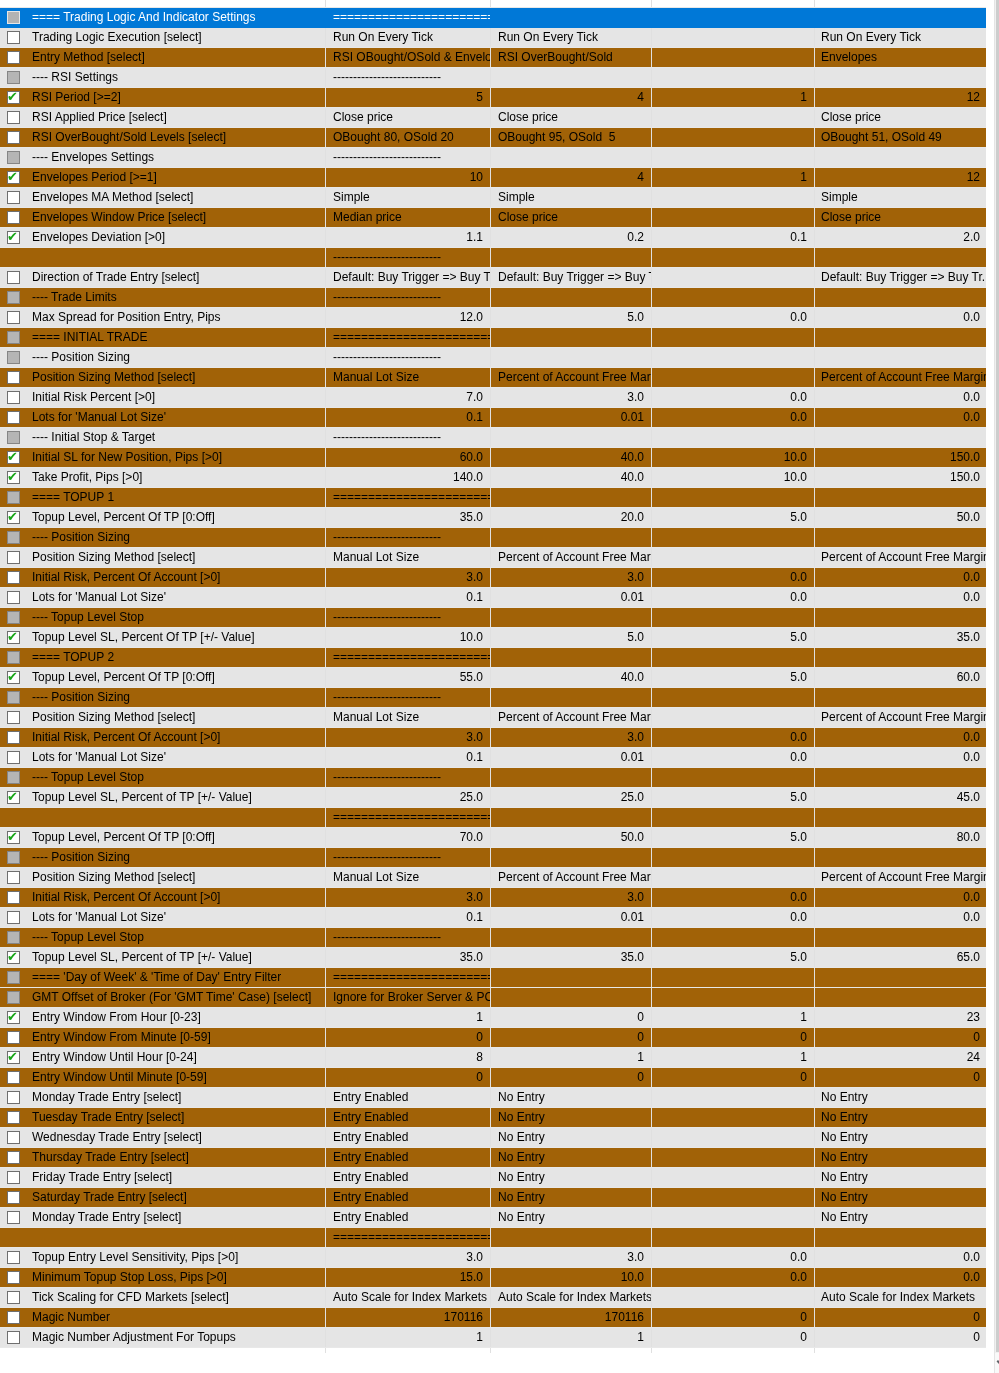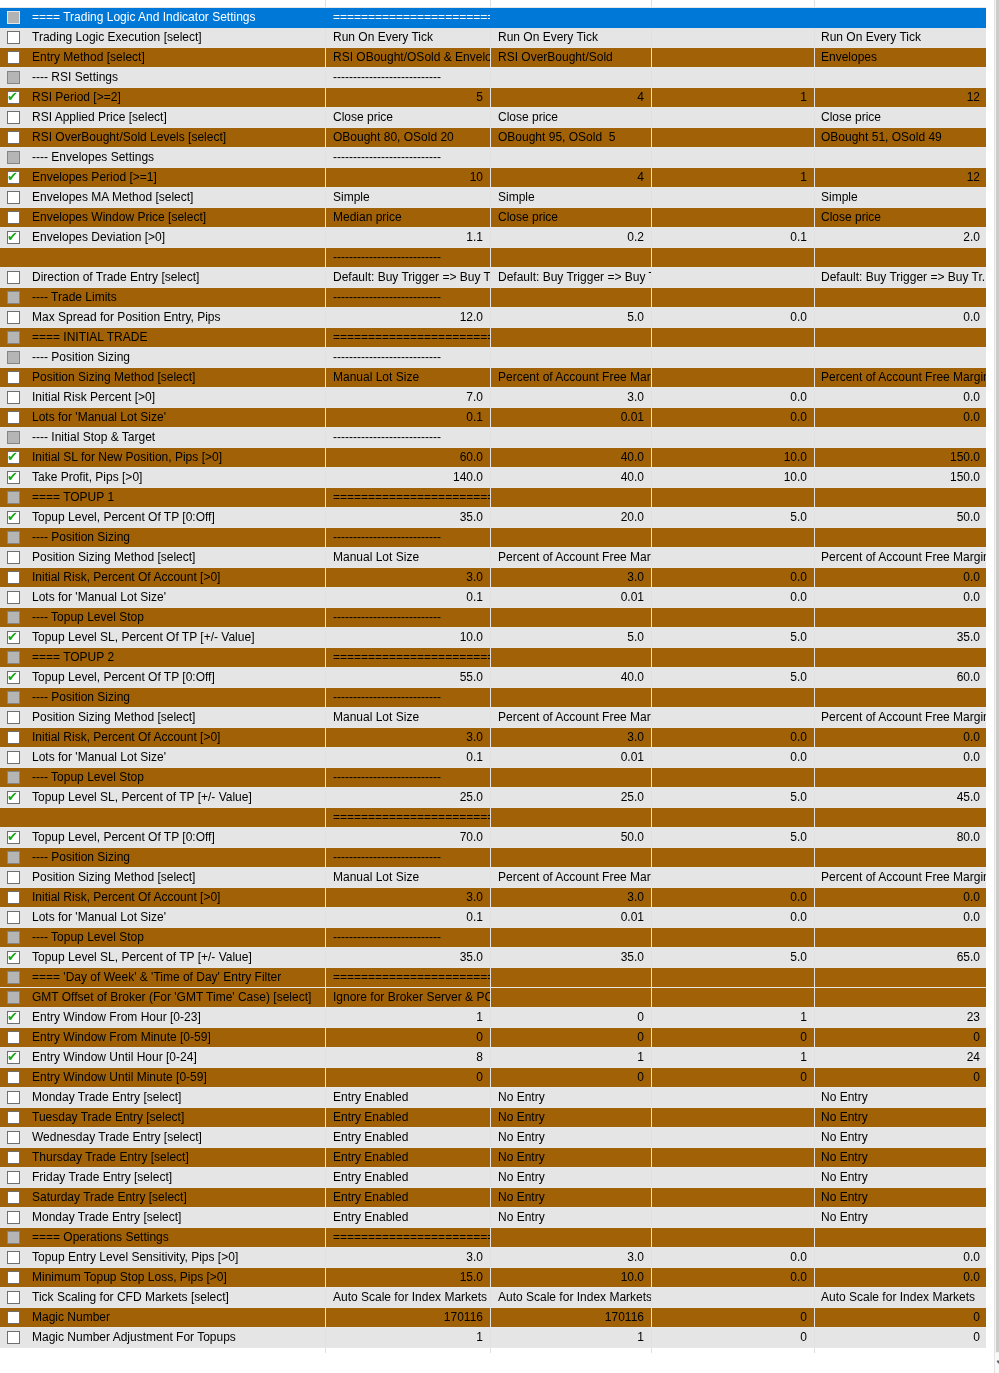--- a/index.html
+++ b/index.html
@@ -479,7 +479,6 @@
           <div class="cell c-stop">No Entry</div>
         </div>
         <div class="row even">
-          <div class="cell c-name"><span class="cb disabled"></span><span class="lbl">==== Operations Settings</span></div>
           <div class="cell c-value">===============================</div>
           <div class="cell c-start"></div>
           <div class="cell c-step"></div>

